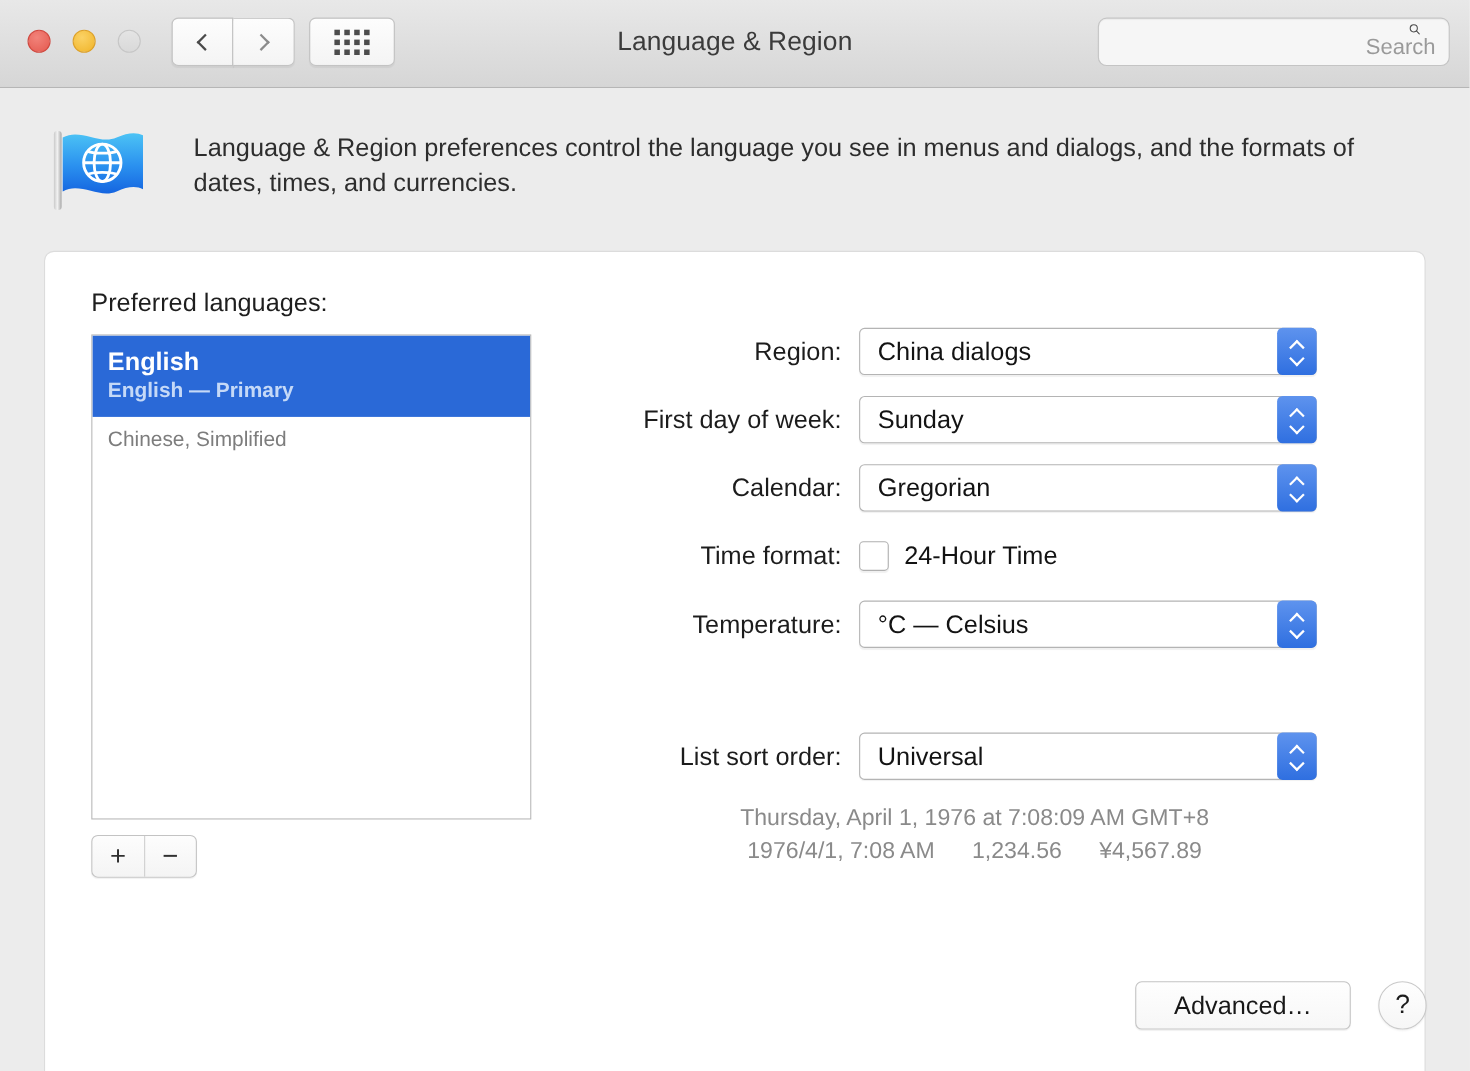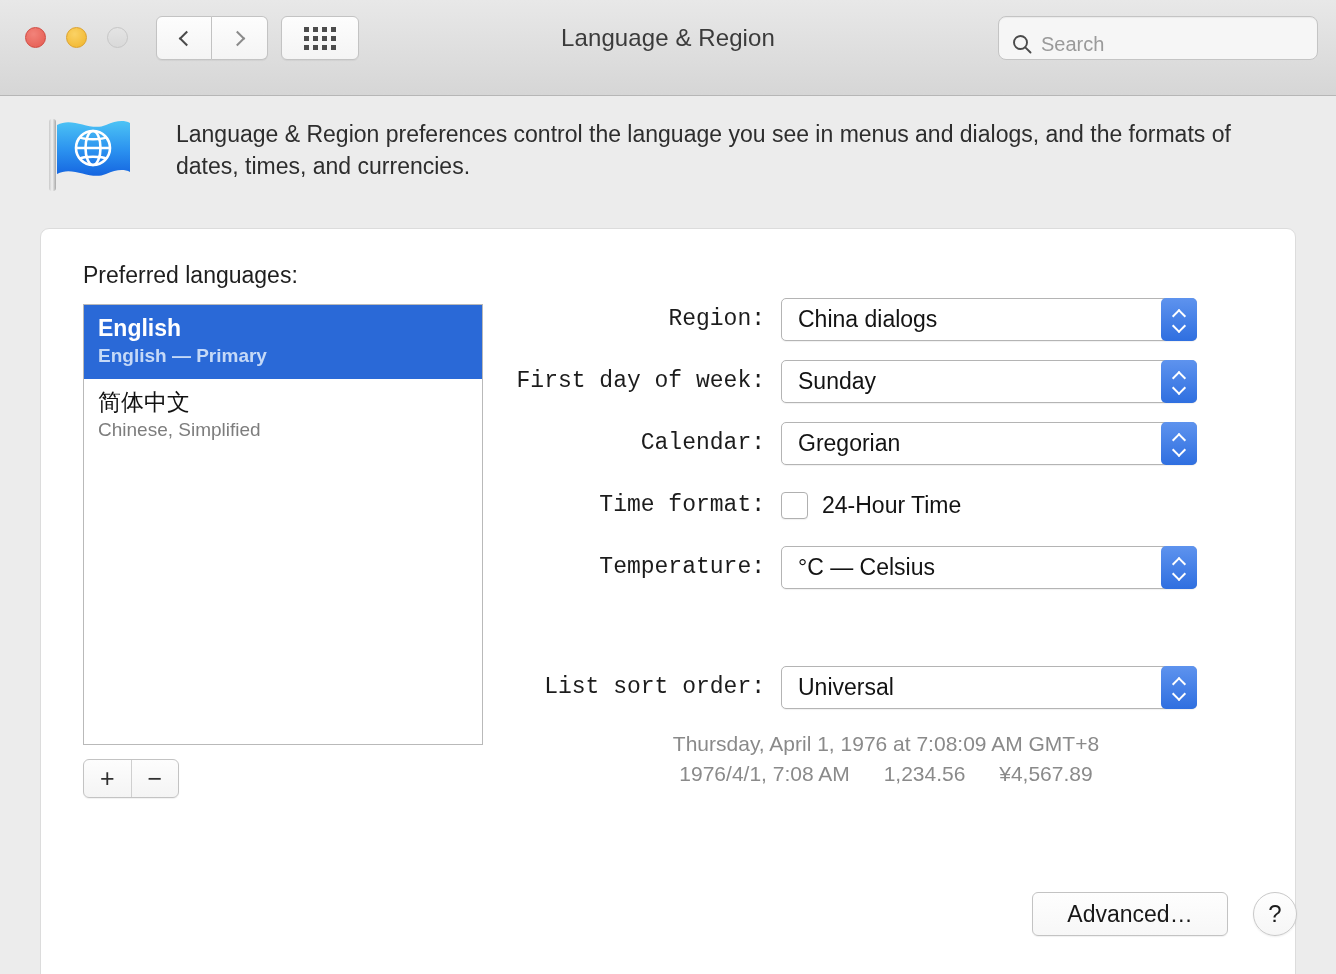--- a/index.html
+++ b/index.html
@@ -19,7 +19,7 @@
   
   .titlebar {
     position: absolute; left: 0; top: 0;
-    width: 1336px; height: 96px;
+    width: 1336px; height: 80px;
     background: linear-gradient(to bottom, #e8e8e8 0%, #d6d6d6 100%);
     border-bottom: 1px solid #b6b6b6;
   }

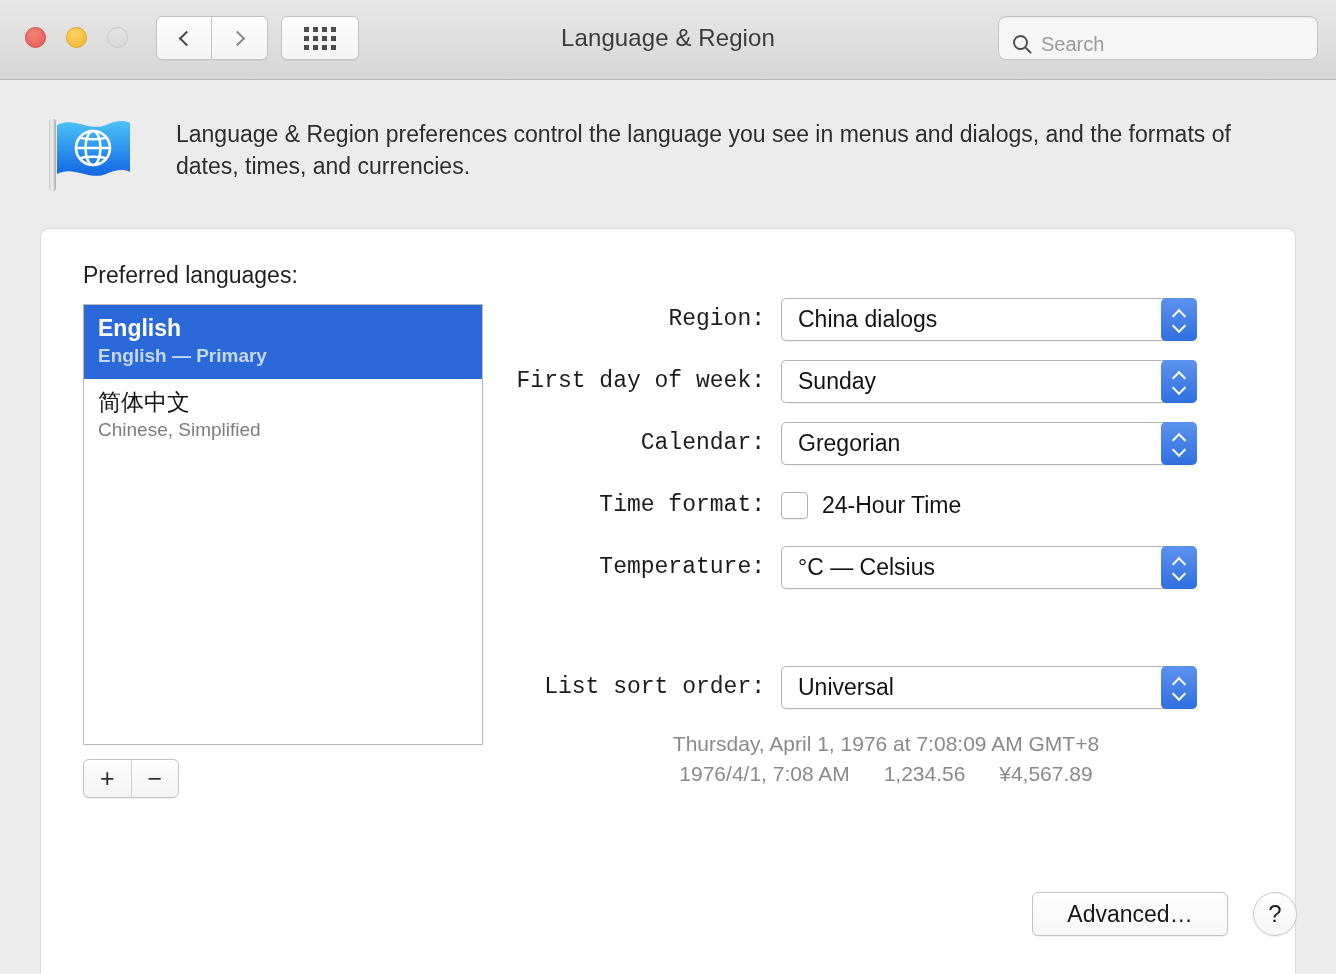--- a/index.html
+++ b/index.html
@@ -64,8 +64,9 @@
     position: absolute; right: 18px; top: 16px;
     width: 320px; height: 44px; border-radius: 8px;
     background: #f6f6f6; border: 1px solid #c4c4c4;
-    display: flex; align-items: flex-start; padding: 16px 12px;
+    display: flex; align-items: flex-end; padding: 4px 12px;
     box-shadow: inset 0 1px 1px rgba(0,0,0,0.05);
+    flex-direction: column;
   }
   .searchbox svg { margin-right: 8px; }
   .searchph { font-size: 20px; color: #9a9a9a; }

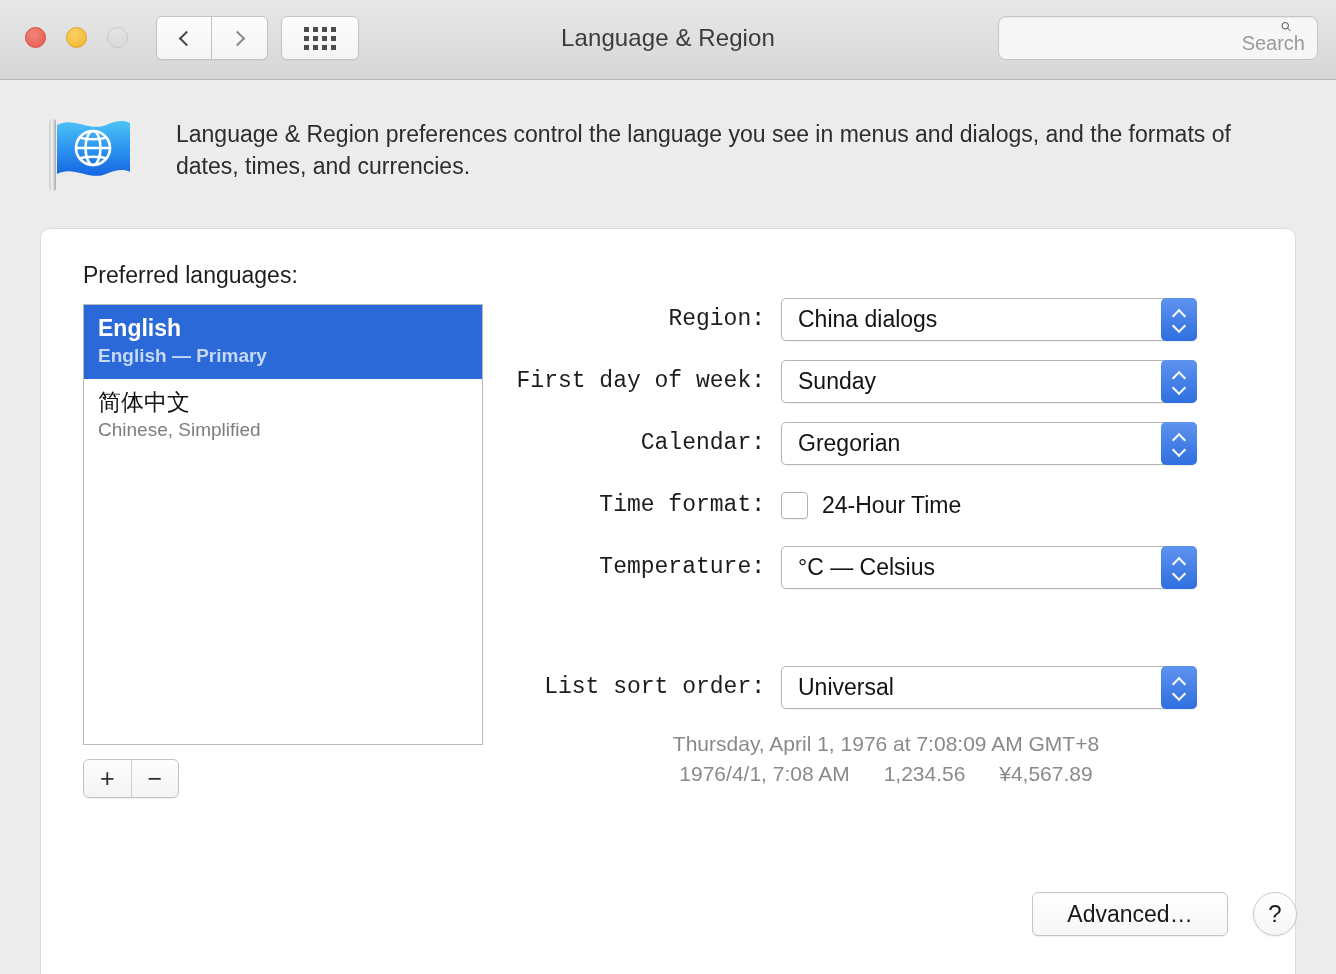--- a/index.html
+++ b/index.html
@@ -115,7 +115,7 @@
   
   .form { position: absolute; left: 460px; top: 68px; width: 770px; }
   .frow { display: flex; align-items: center; height: 44px; margin-bottom: 18px; }
-  .flabel { width: 280px; text-align: right; padding-right: 16px; font-size: 23px; color: #1c1c1c; font-family: Liberation Mono, monospace; }
+  .flabel { width: 280px; text-align: right; padding-right: 16px; font-size: 23px; color: #1c1c1c; }
   .popup {
     position: relative; width: 416px; height: 43px;
     background: #fff; border: 1px solid #b4b4b4; border-radius: 5px;

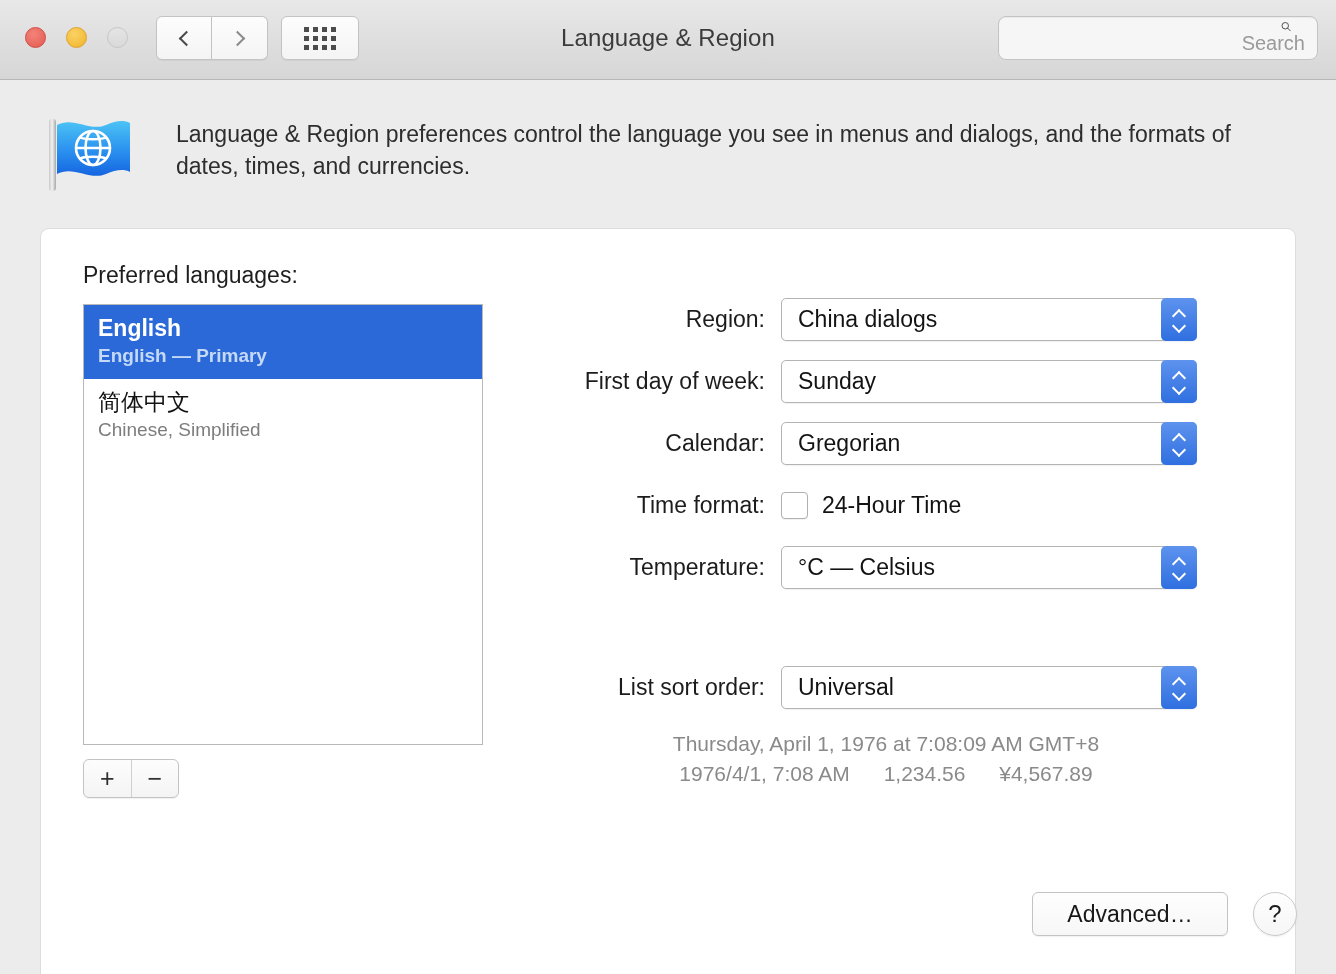--- a/index.html
+++ b/index.html
@@ -260,7 +260,6 @@
         <div class="lang-sub">English — Primary</div>
       </div>
       <div class="lang-row">
-        <div class="lang-name">简体中文</div>
         <div class="lang-sub">Chinese, Simplified</div>
       </div>
     </div>

